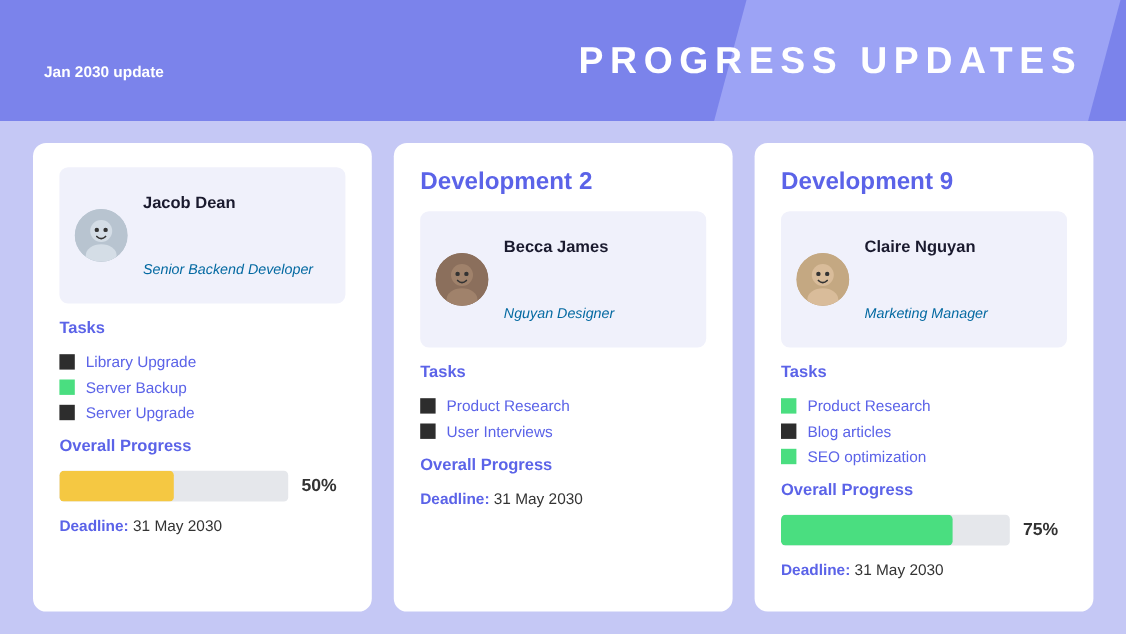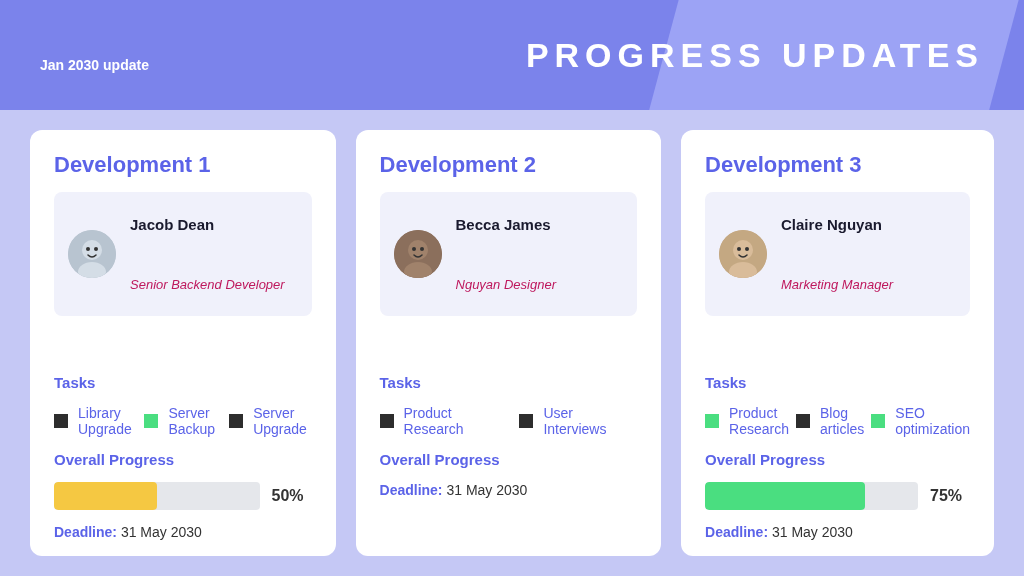--- a/index.html
+++ b/index.html
@@ -212,7 +212,6 @@
 <div class="cards-container">
 
     <div class="card">
-      <div class="card-title">Development 1</div>
 
       <div class="person-section">
         <div class="avatar avatar-1">

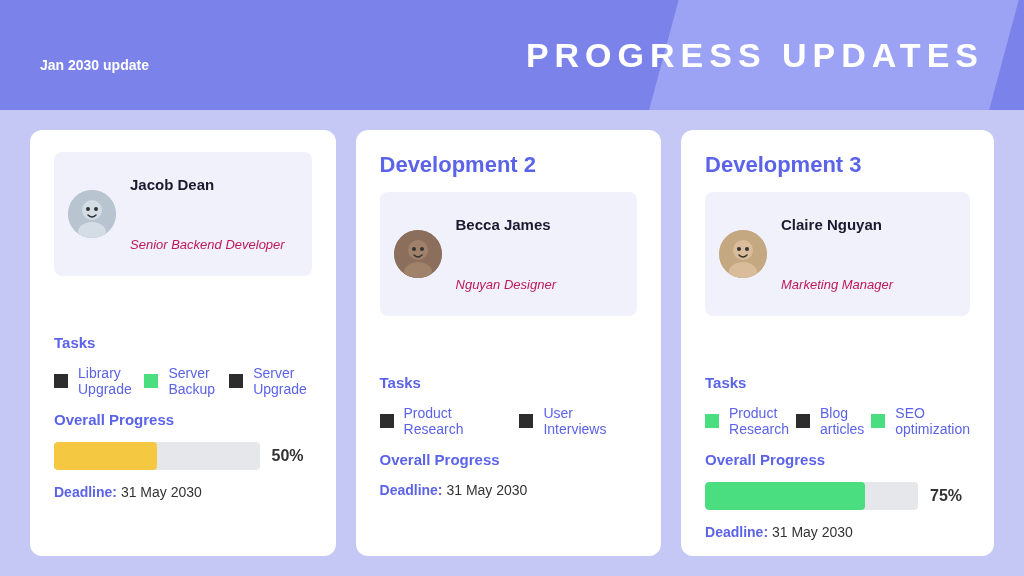--- a/index.html
+++ b/index.html
@@ -313,7 +313,7 @@
     </div>
 
     <div class="card">
-      <div class="card-title">Development 3</div>
+      <div class="card-title">Development 9</div>
 
       <div class="person-section">
         <div class="avatar avatar-3">

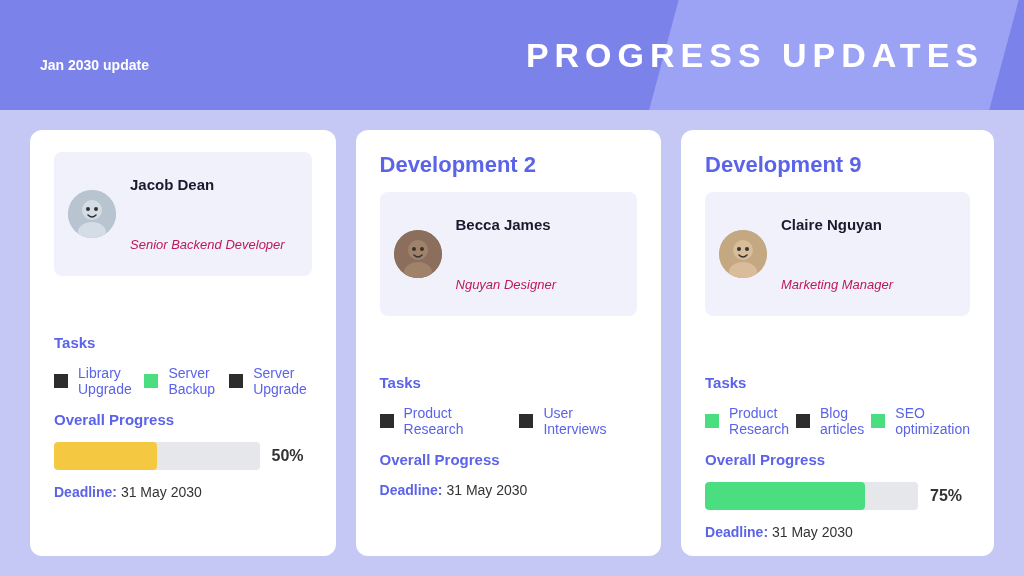--- a/index.html
+++ b/index.html
@@ -115,7 +115,7 @@
     }
     .person-role {
       font-size: 13px;
-      color: #be185d;
+      color: #0369a1;
       font-style: italic;
       margin-top: 44px;
     }

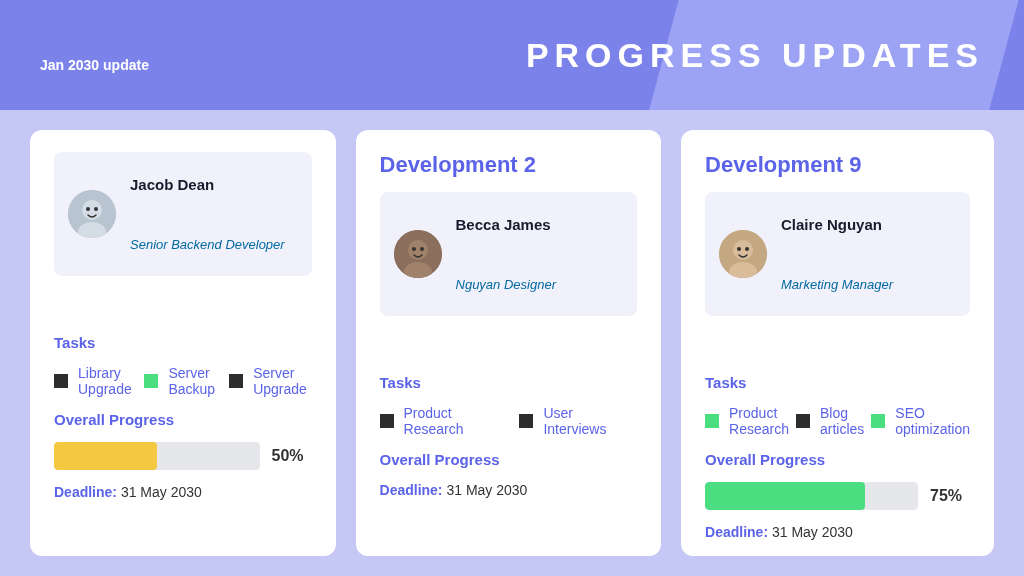--- a/index.html
+++ b/index.html
@@ -125,7 +125,6 @@
       font-size: 15px;
       font-weight: 700;
       color: #5b63e8;
-      margin-top: 44px;
     }
 
     .task-list {

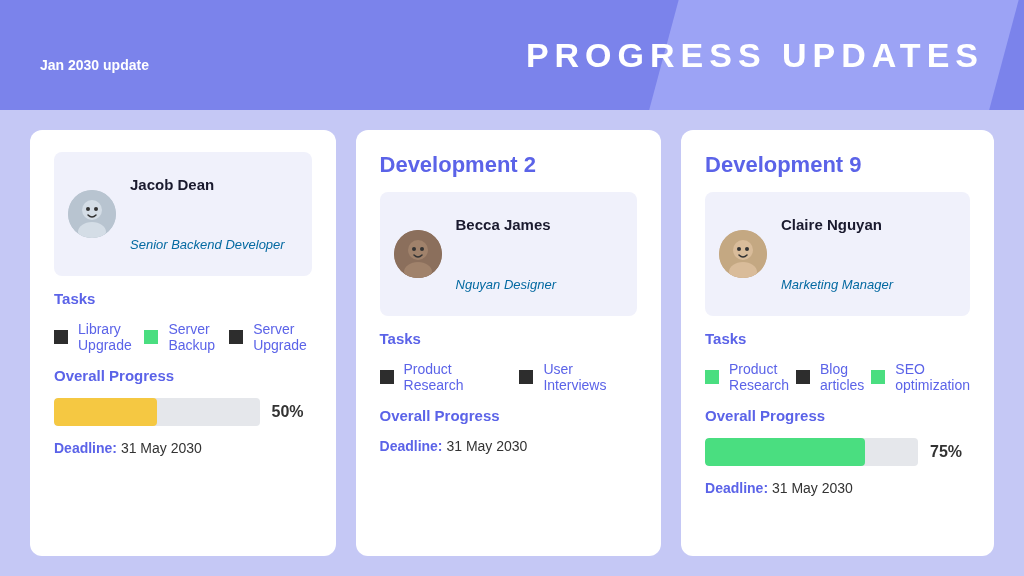--- a/index.html
+++ b/index.html
@@ -129,7 +129,7 @@
 
     .task-list {
       display: flex;
-      flex-direction: row;
+      flex-direction: column;
       gap: 7px;
     }
 

